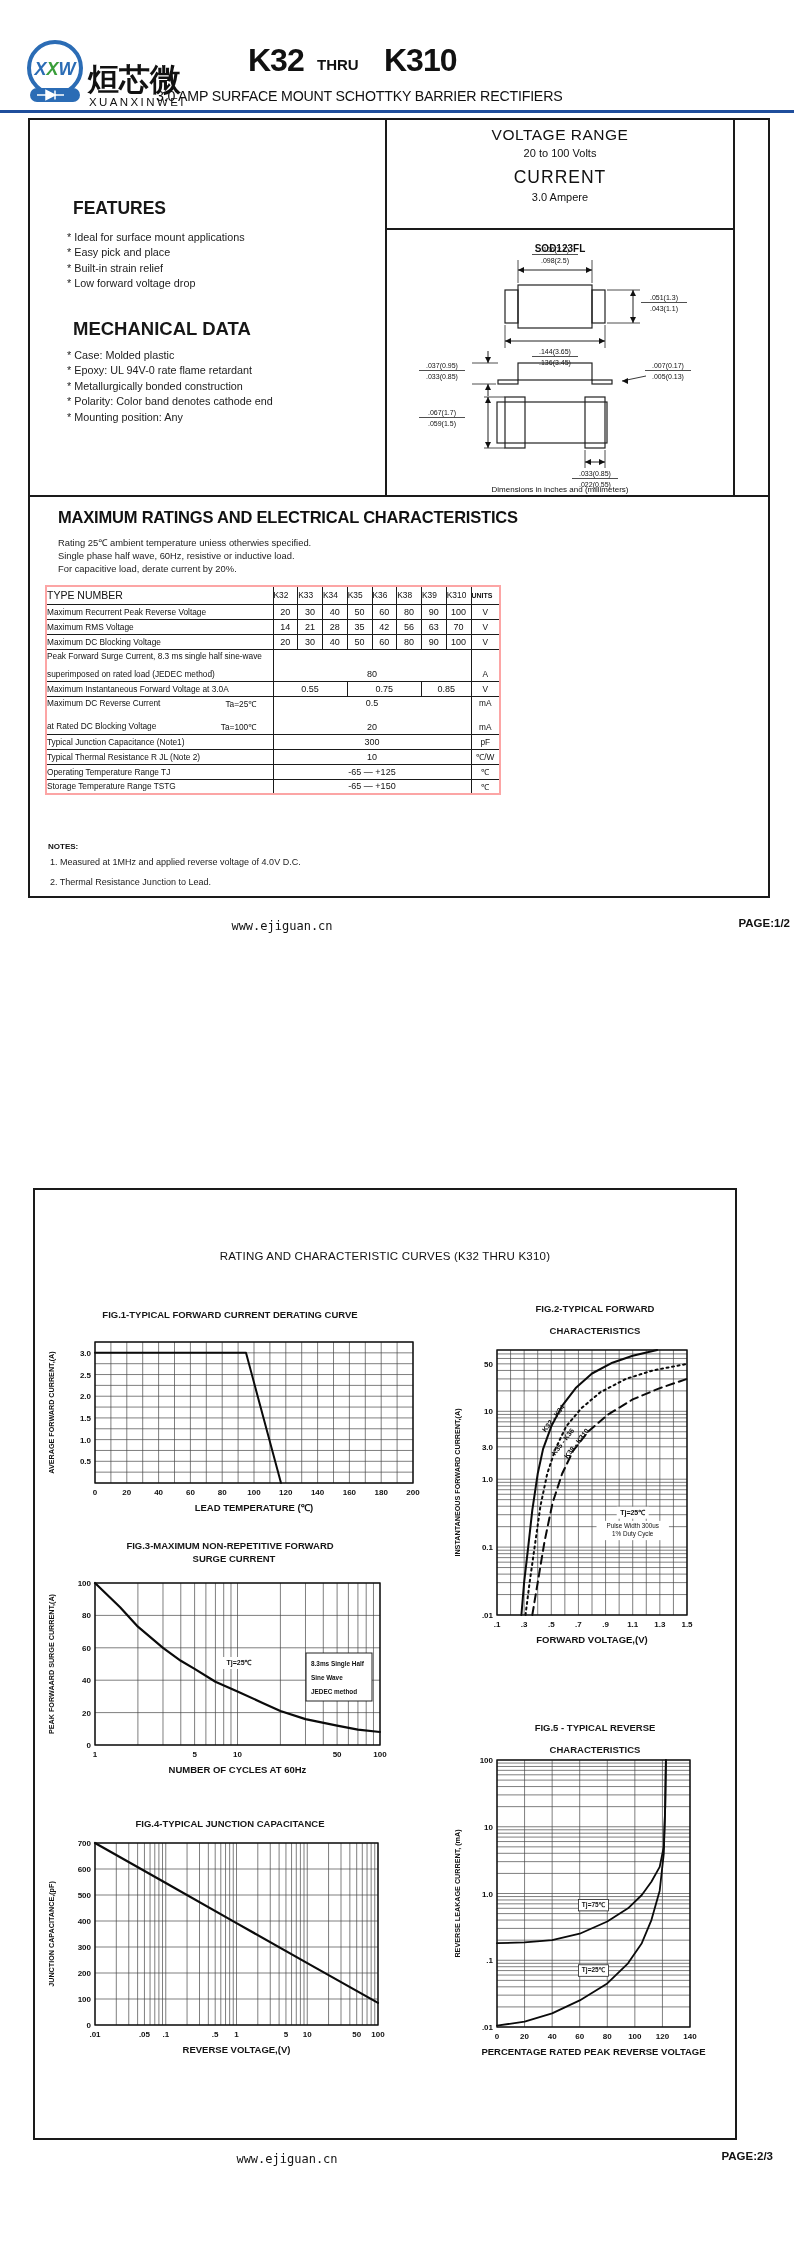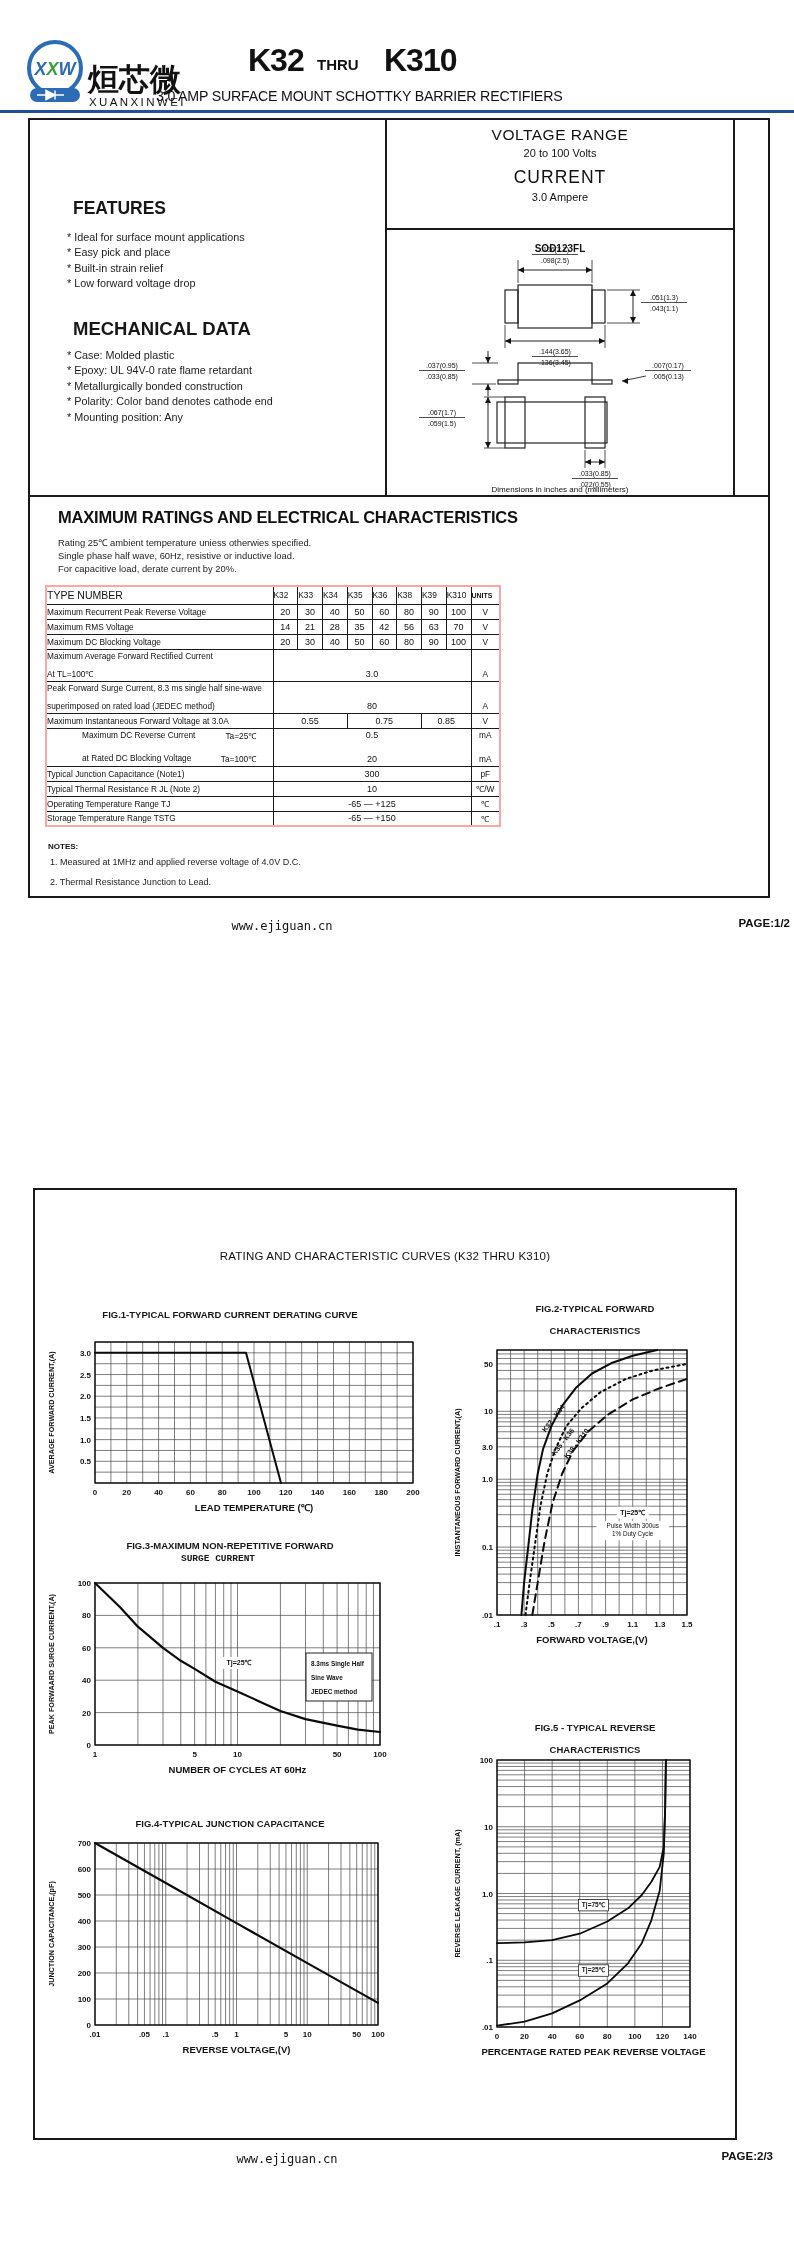--- a/index.html
+++ b/index.html
@@ -253,30 +253,6 @@
           <td class="val">90</td>
           <td class="val">100</td>
           <td class="unit">V</td>
-        </tr>
-        <tr style="height: 32px;">
-          <td class="lbl">
-            <div class="cellcol" style="height: 28px;">
-              <div class="lrow">
-                <span>Maximum Average Forward Rectified Current</span>
-              </div>
-              <div class="lrow">
-                <span>At TL=100℃</span>
-              </div>
-            </div>
-          </td>
-          <td class="val" colspan="8">
-            <div class="cellcol" style="height: 28px;">
-              <div>&nbsp;</div>
-              <div>3.0</div>
-            </div>
-          </td>
-          <td class="unit">
-            <div class="cellcol" style="height: 28px;">
-              <div>&nbsp;</div>
-              <div>A</div>
-            </div>
-          </td>
         </tr>
         <tr style="height: 32px;">
           <td class="lbl">

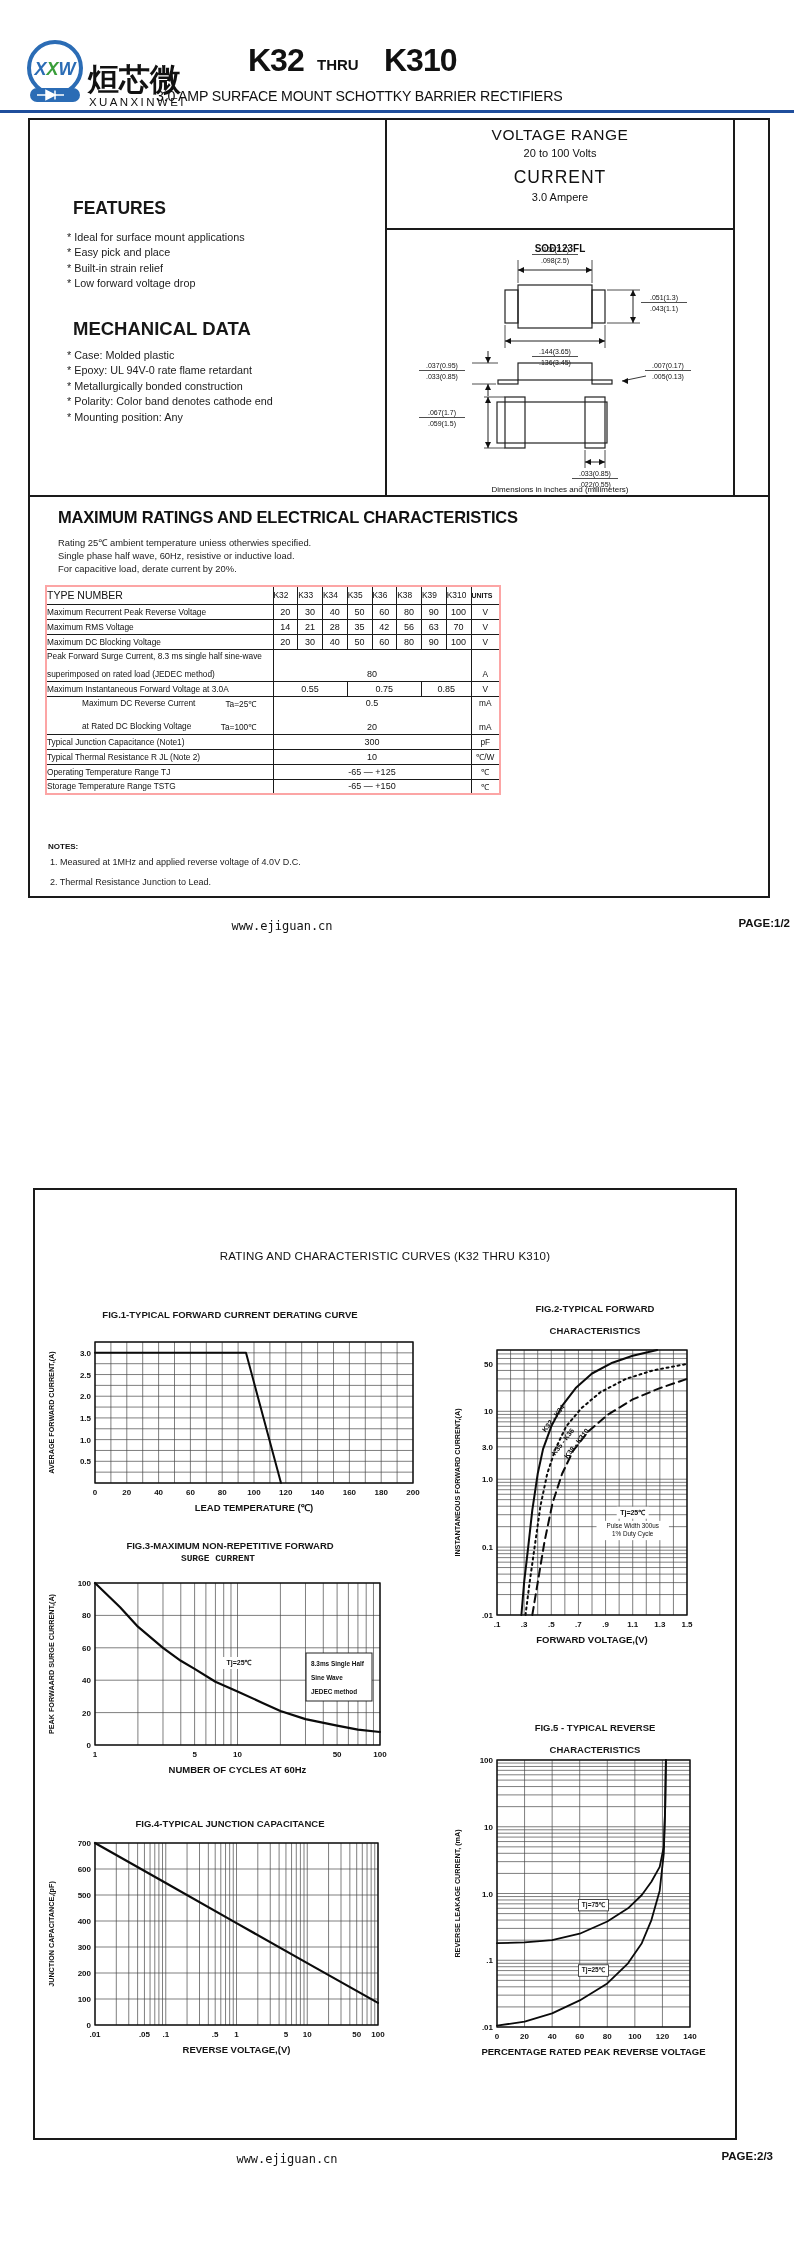--- a/index.html
+++ b/index.html
@@ -293,7 +293,7 @@
         </tr>
         <tr style="height: 38px;">
           <td class="lbl">
-            <div class="cellcol" style="height: 34px; padding-left: 35px;">
+            <div class="cellcol" style="height: 34px;">
               <div class="lrow">
                 <span>Maximum DC Reverse Current</span>
                 <span class="cond">Ta=25℃</span>

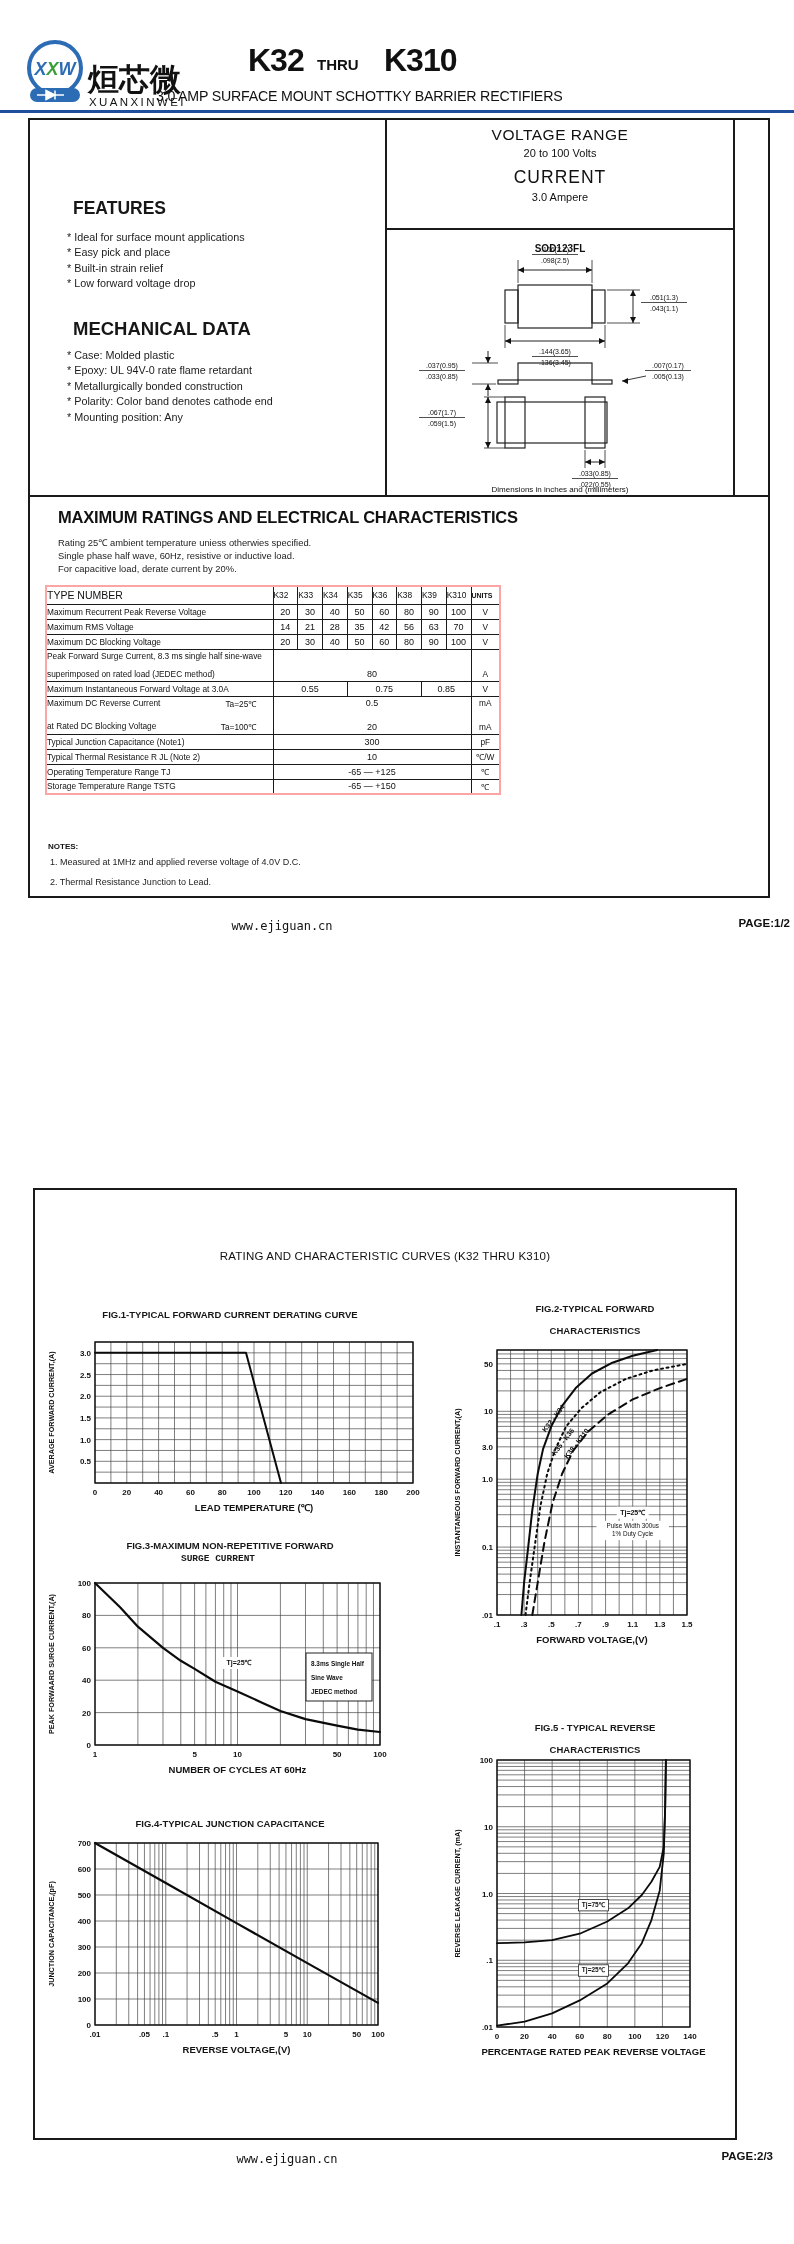--- a/index.html
+++ b/index.html
@@ -522,7 +522,7 @@
   </svg>
 
 <div class="abs figtitle" style="left:40px;top:1540px;width:380px;">FIG.3-MAXIMUM NON-REPETITIVE FORWARD</div>
-<div class="abs figtitle" style="left:28px;top:1553px;width:380px;font-family:Liberation Mono, monospace;">SURGE CURRENT</div>
+<div class="abs figtitle" style="left:44px;top:1553px;width:380px;">SURGE CURRENT</div>
 <svg id="fig3" class="abs" style="left:40px;top:1575px;" width="380" height="215" viewBox="0 0 380 215">
     <line x1="55" y1="8" x2="55" y2="170" stroke="#474747" stroke-width="0.7"></line>
     <line x1="97.89677438211731" y1="8" x2="97.89677438211731" y2="170" stroke="#474747" stroke-width="0.7"></line>

